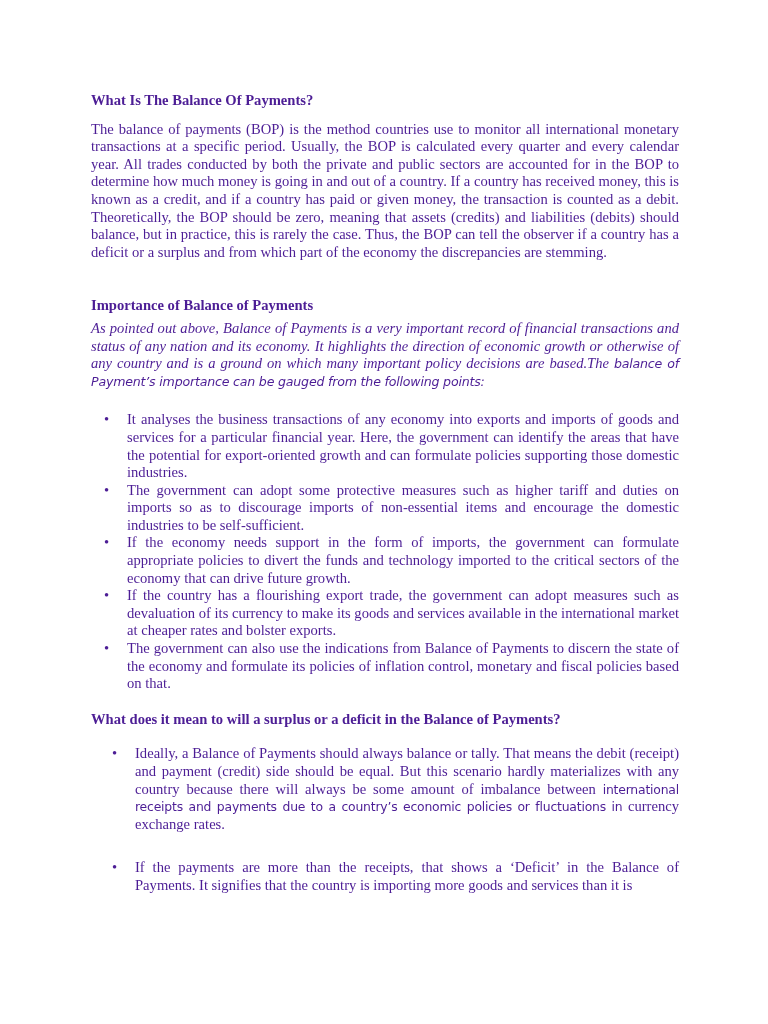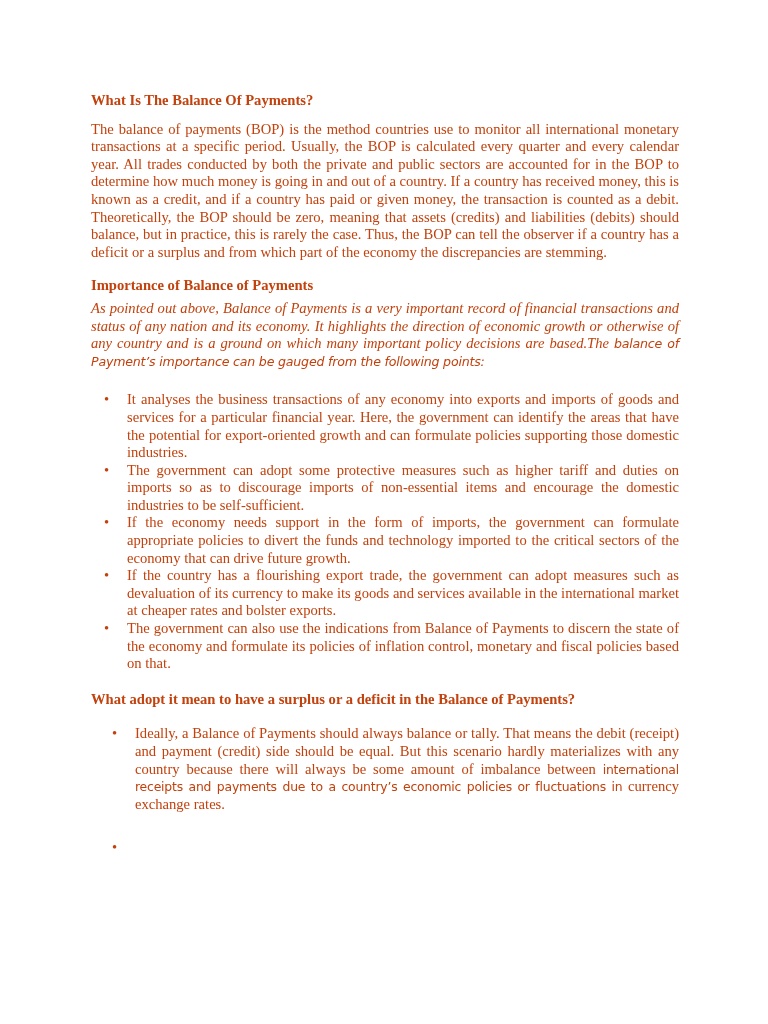--- a/index.html
+++ b/index.html
@@ -6,7 +6,7 @@
   body { width: 768px; height: 1024px; overflow: hidden; position: relative; }
   .page {
     position: absolute; left: 91px; top: 92px; width: 588px;
-    font-family: "Liberation Serif", serif; color: #c2410c;
+    font-family: "Liberation Serif", serif; color: #4c1d95;
     font-size: 14.6px; line-height: 17.6px;
   }
   h2 {

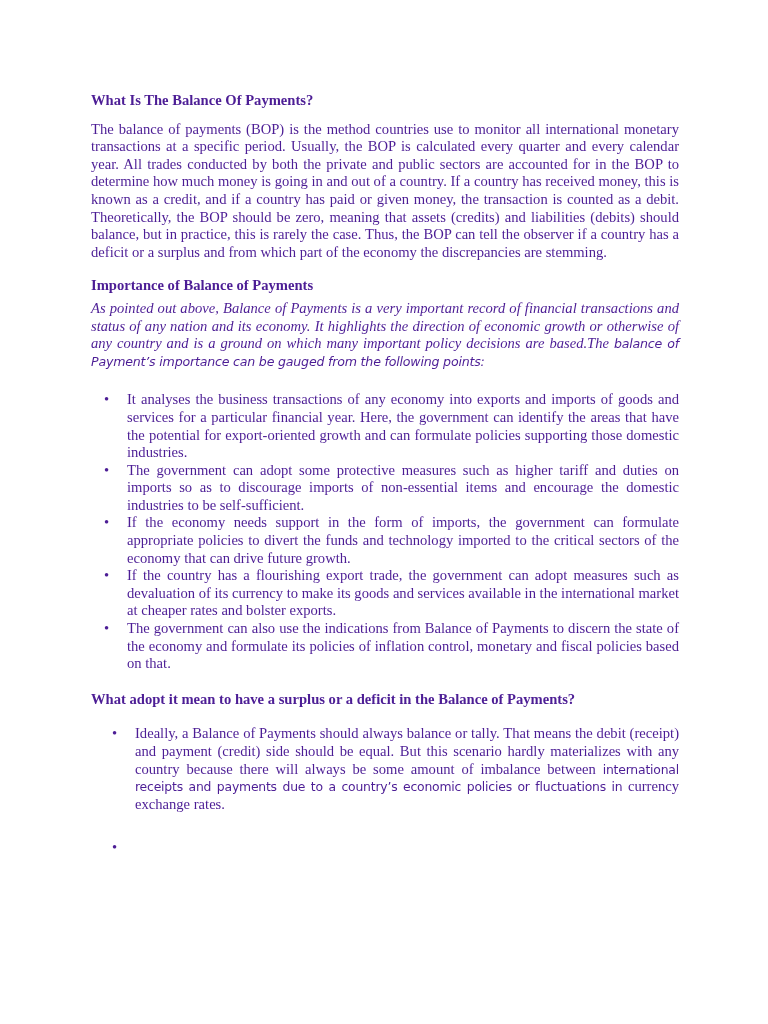--- a/index.html
+++ b/index.html
@@ -14,7 +14,7 @@
   }
   p { margin: 0; text-align: justify; }
   .h1 { margin-bottom: 11px; }
-  .p1 { margin-bottom: 16px; }
+  .p1 { margin-bottom: 36px; }
   .h2 { margin-bottom: 5px; }
   .p2 { margin-bottom: 21px; font-style: italic; }
   .p2 .alt { font-family: "DejaVu Sans", sans-serif; font-size: 12.6px; letter-spacing: -0.2px; }

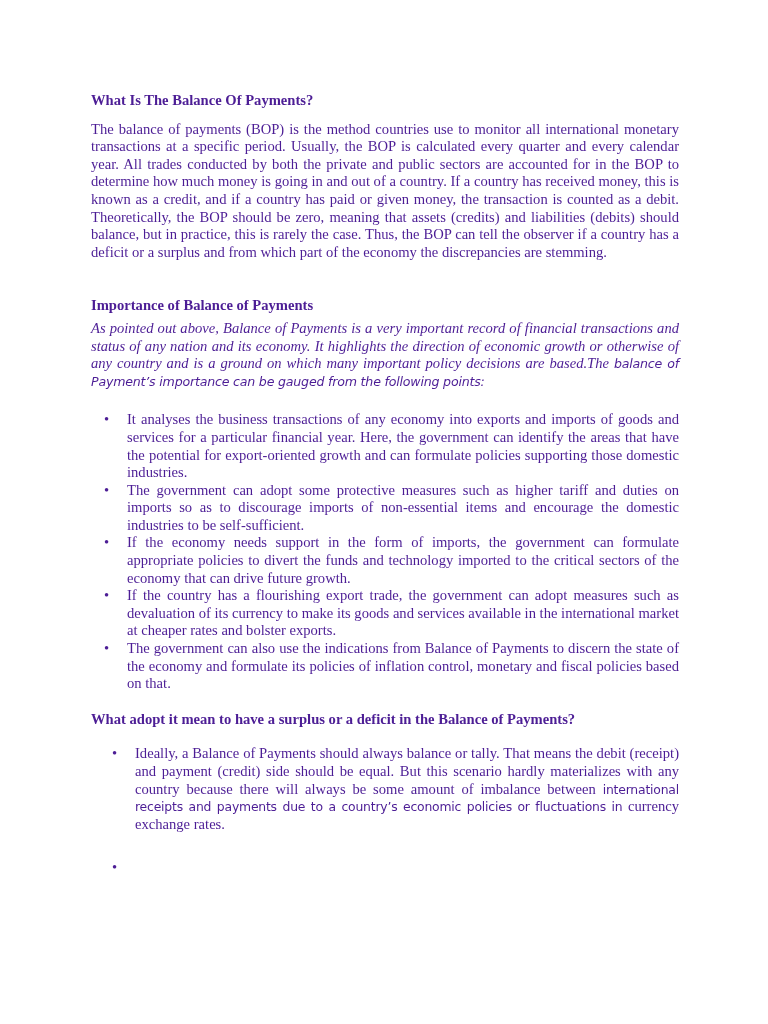--- a/index.html
+++ b/index.html
@@ -64,7 +64,7 @@
     </li>
   </ul>
 
-  <h2 class="h3">What adopt it mean to have a surplus or a deficit in the Balance of Payments?</h2>
+  <h2 class="h3">What does it mean to will a surplus or a deficit in the Balance of Payments?</h2>
 
   <ul class="list2">
     <li>

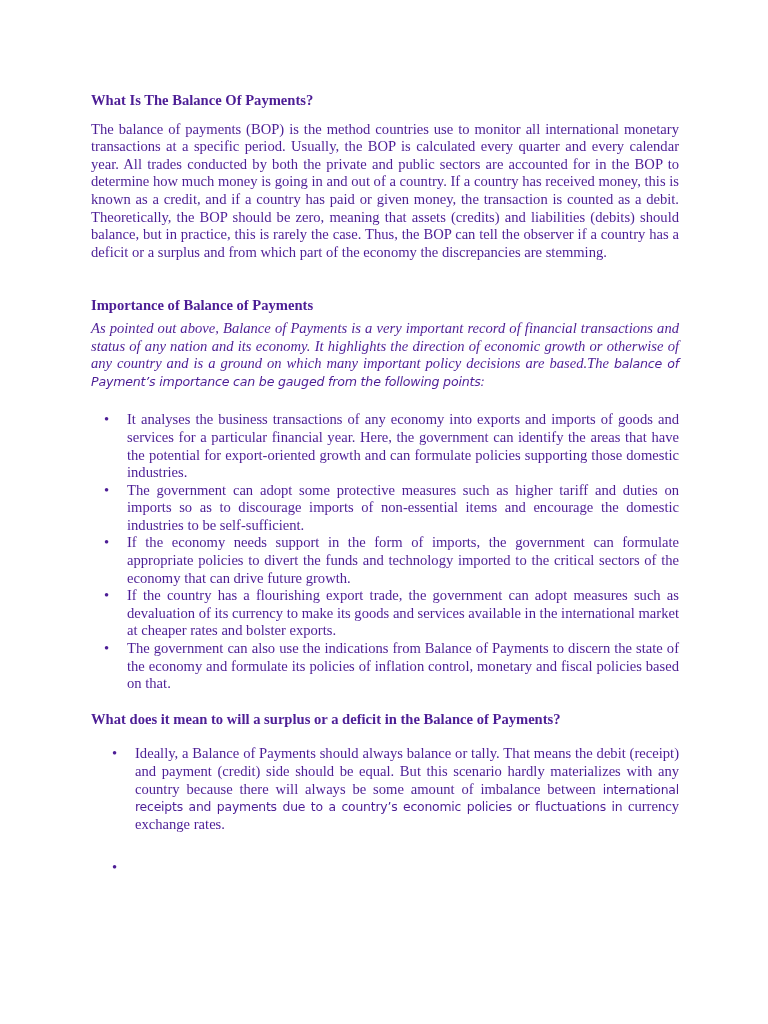--- a/index.html
+++ b/index.html
@@ -73,6 +73,7 @@
     </li>
     <li class="spaced">
       <span class="bullet">•</span>
+      <span> If the payments are more than the receipts, that shows a ‘Deficit’ in the Balance of Payments. It signifies that the country is importing more goods and services than it is</span>
     </li>
   </ul>
 

